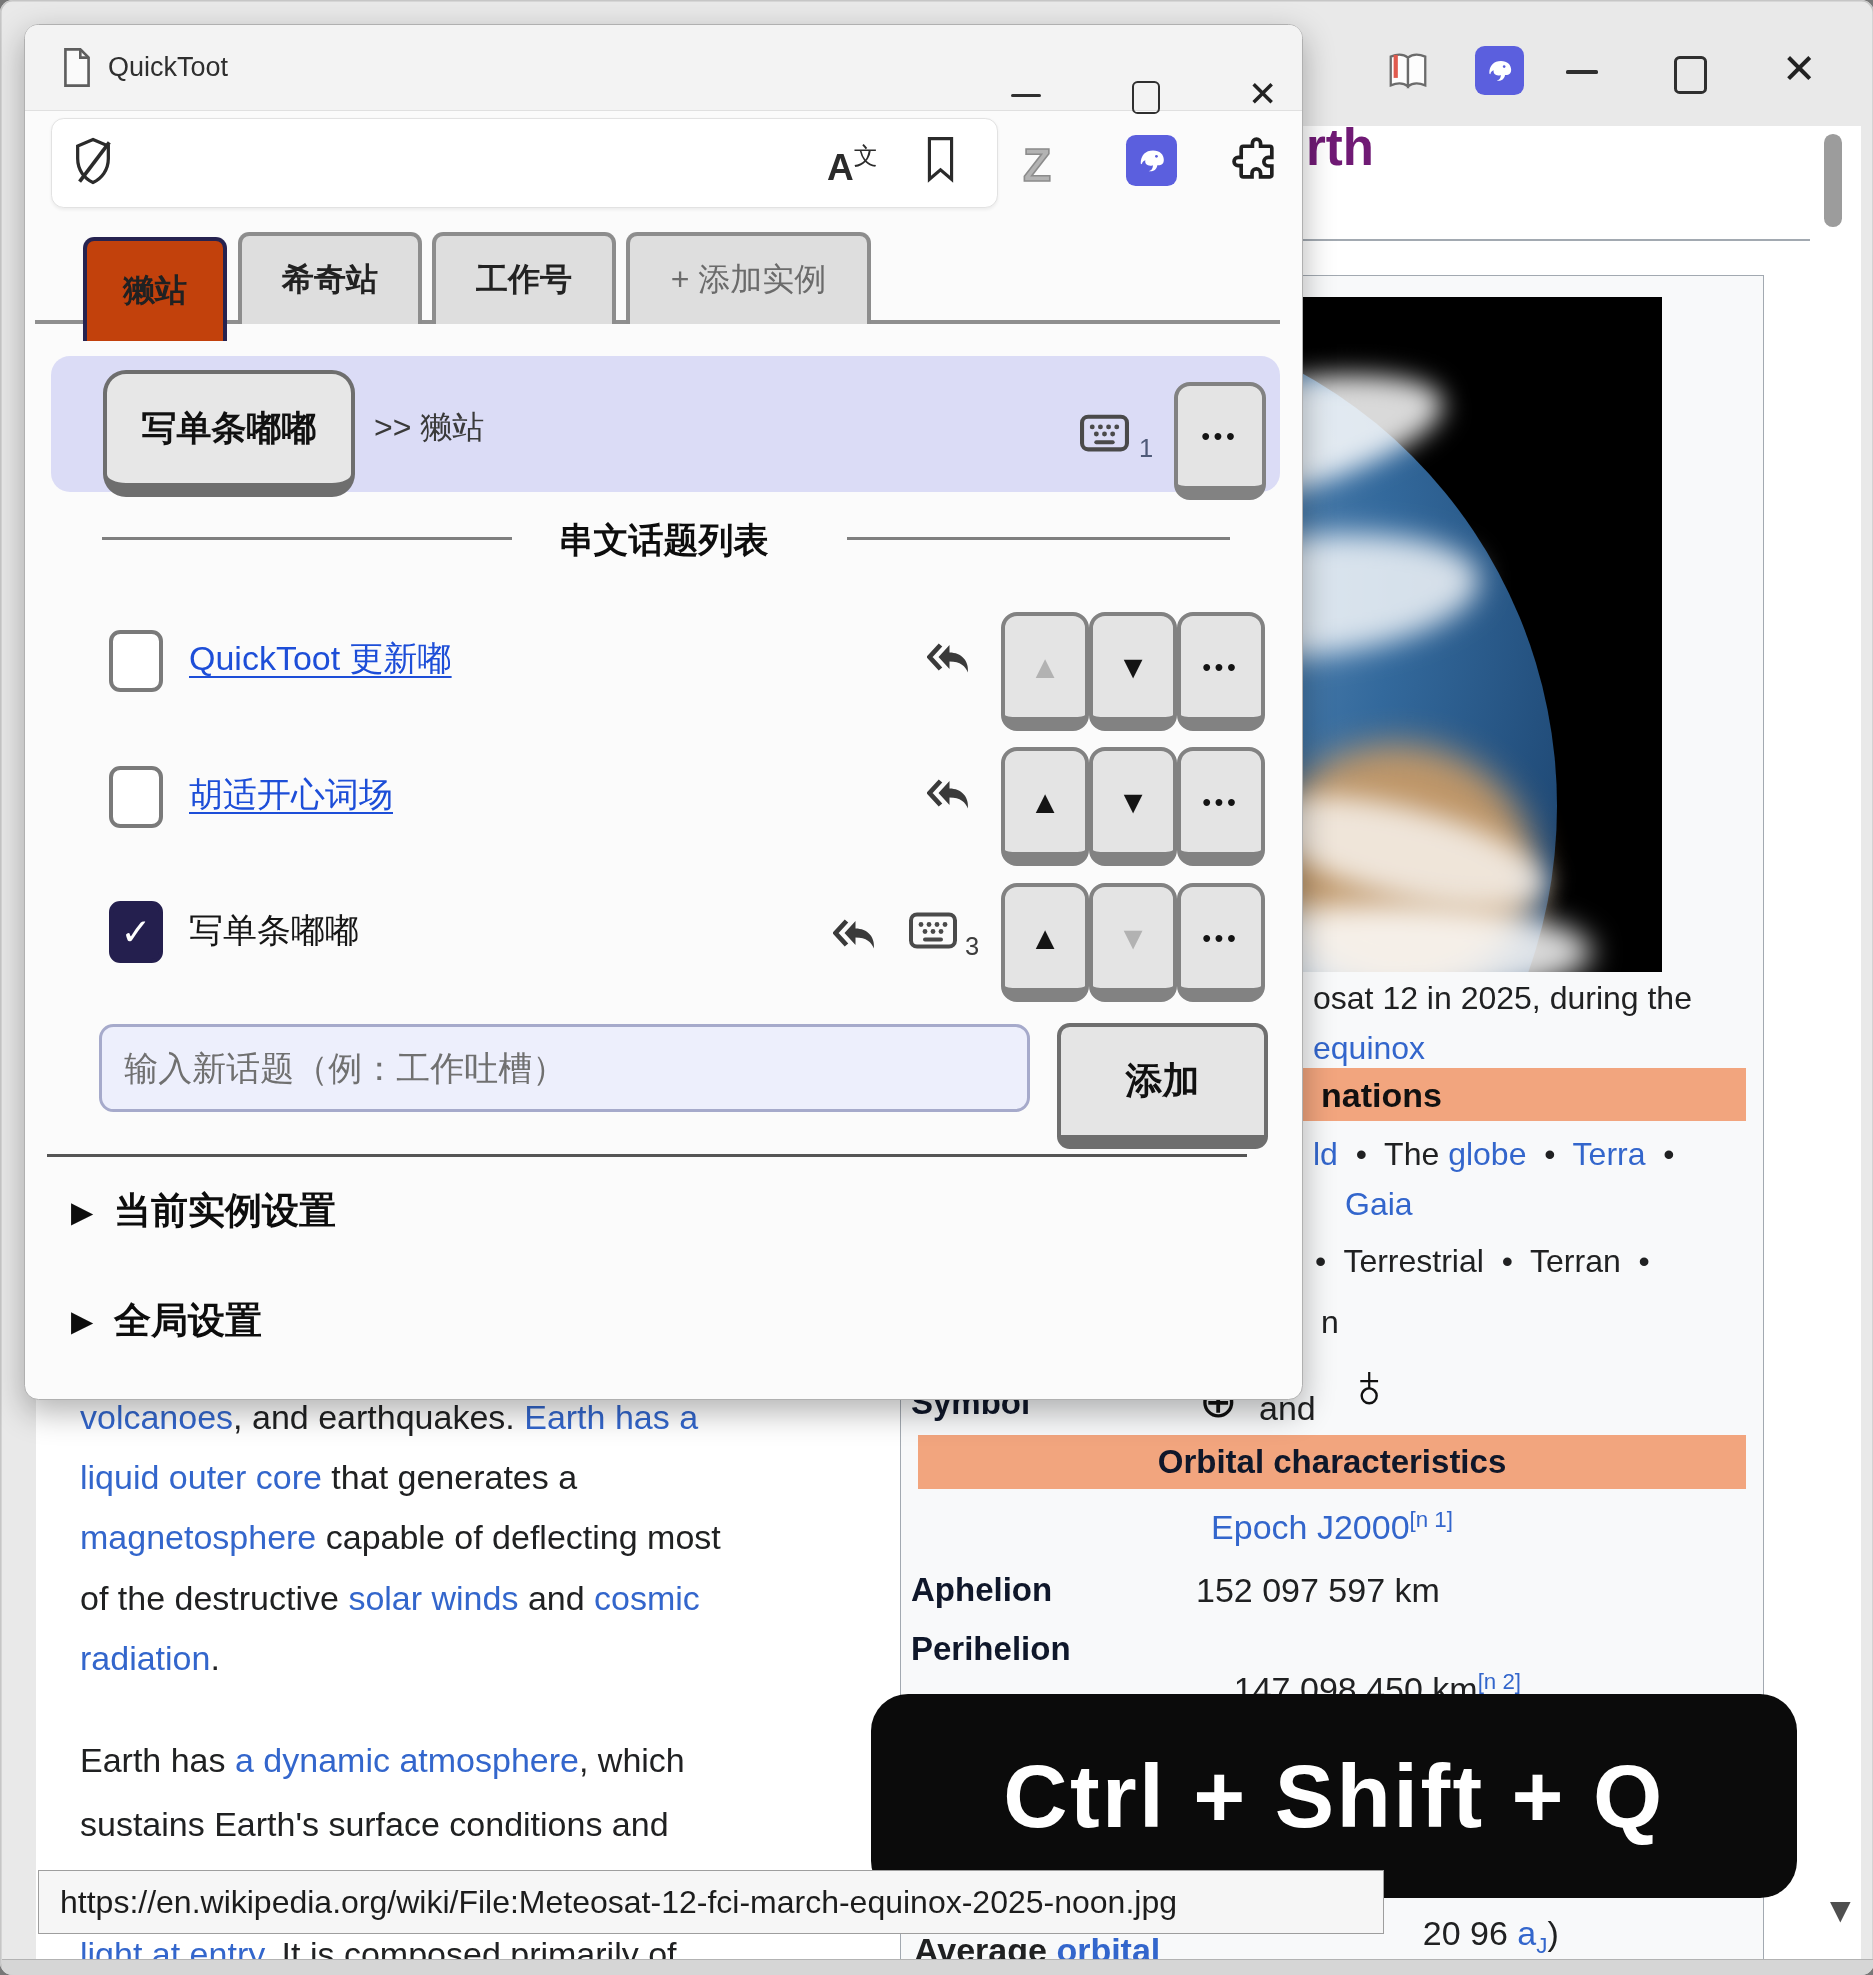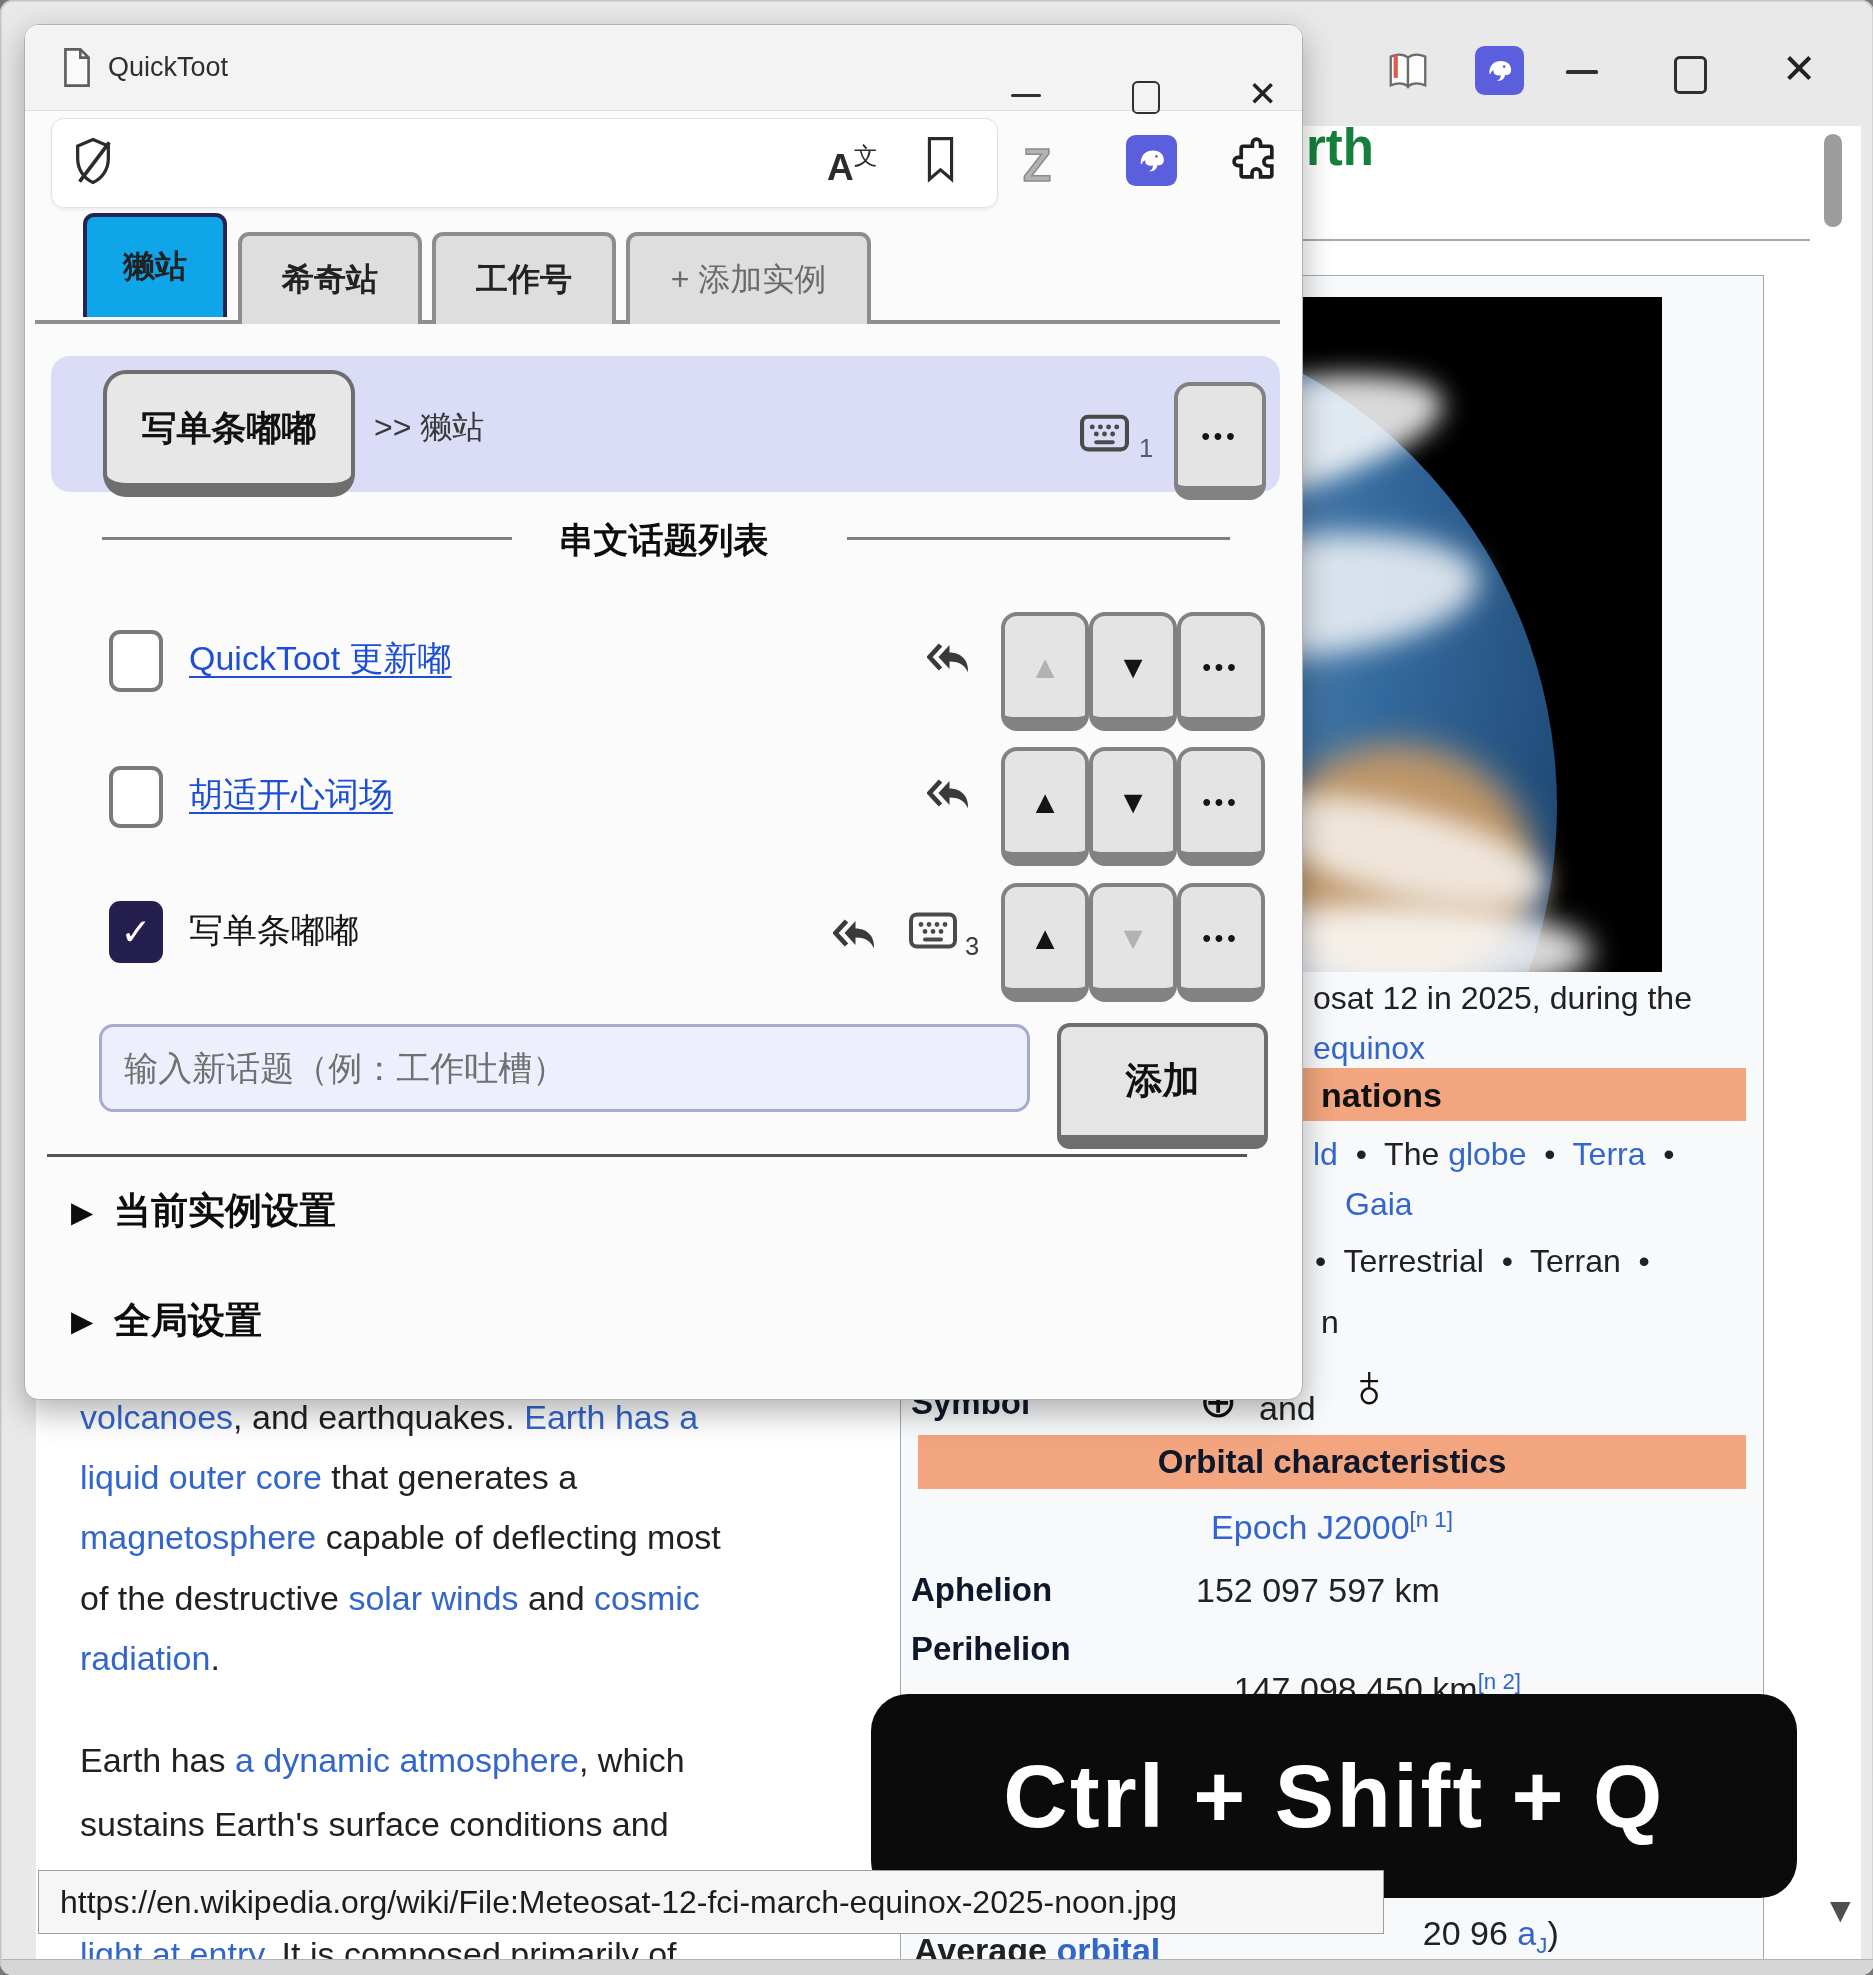--- a/index.html
+++ b/index.html
@@ -18,7 +18,7 @@
   .scroll-down{left:1823px;top:1890px;font-size:35px;color:#4f4f4f;z-index:6;}
   
   .z2{z-index:2;}
-  .page-title{left:1306px;top:118px;font-size:51px;font-weight:bold;color:#15803d;}
+  .page-title{left:1306px;top:118px;font-size:51px;font-weight:bold;color:#701a75;}
   .title-rule{left:1053px;top:239px;width:757px;height:2.4px;background:#a2a9b1;}
   .infobox{left:900px;top:275px;width:862px;height:1701px;background:#f8f9fa;border:1.6px solid #a2a9b1;}
   .earth-img{left:1001px;top:297px;width:661px;height:675px;background:#000;overflow:hidden;}

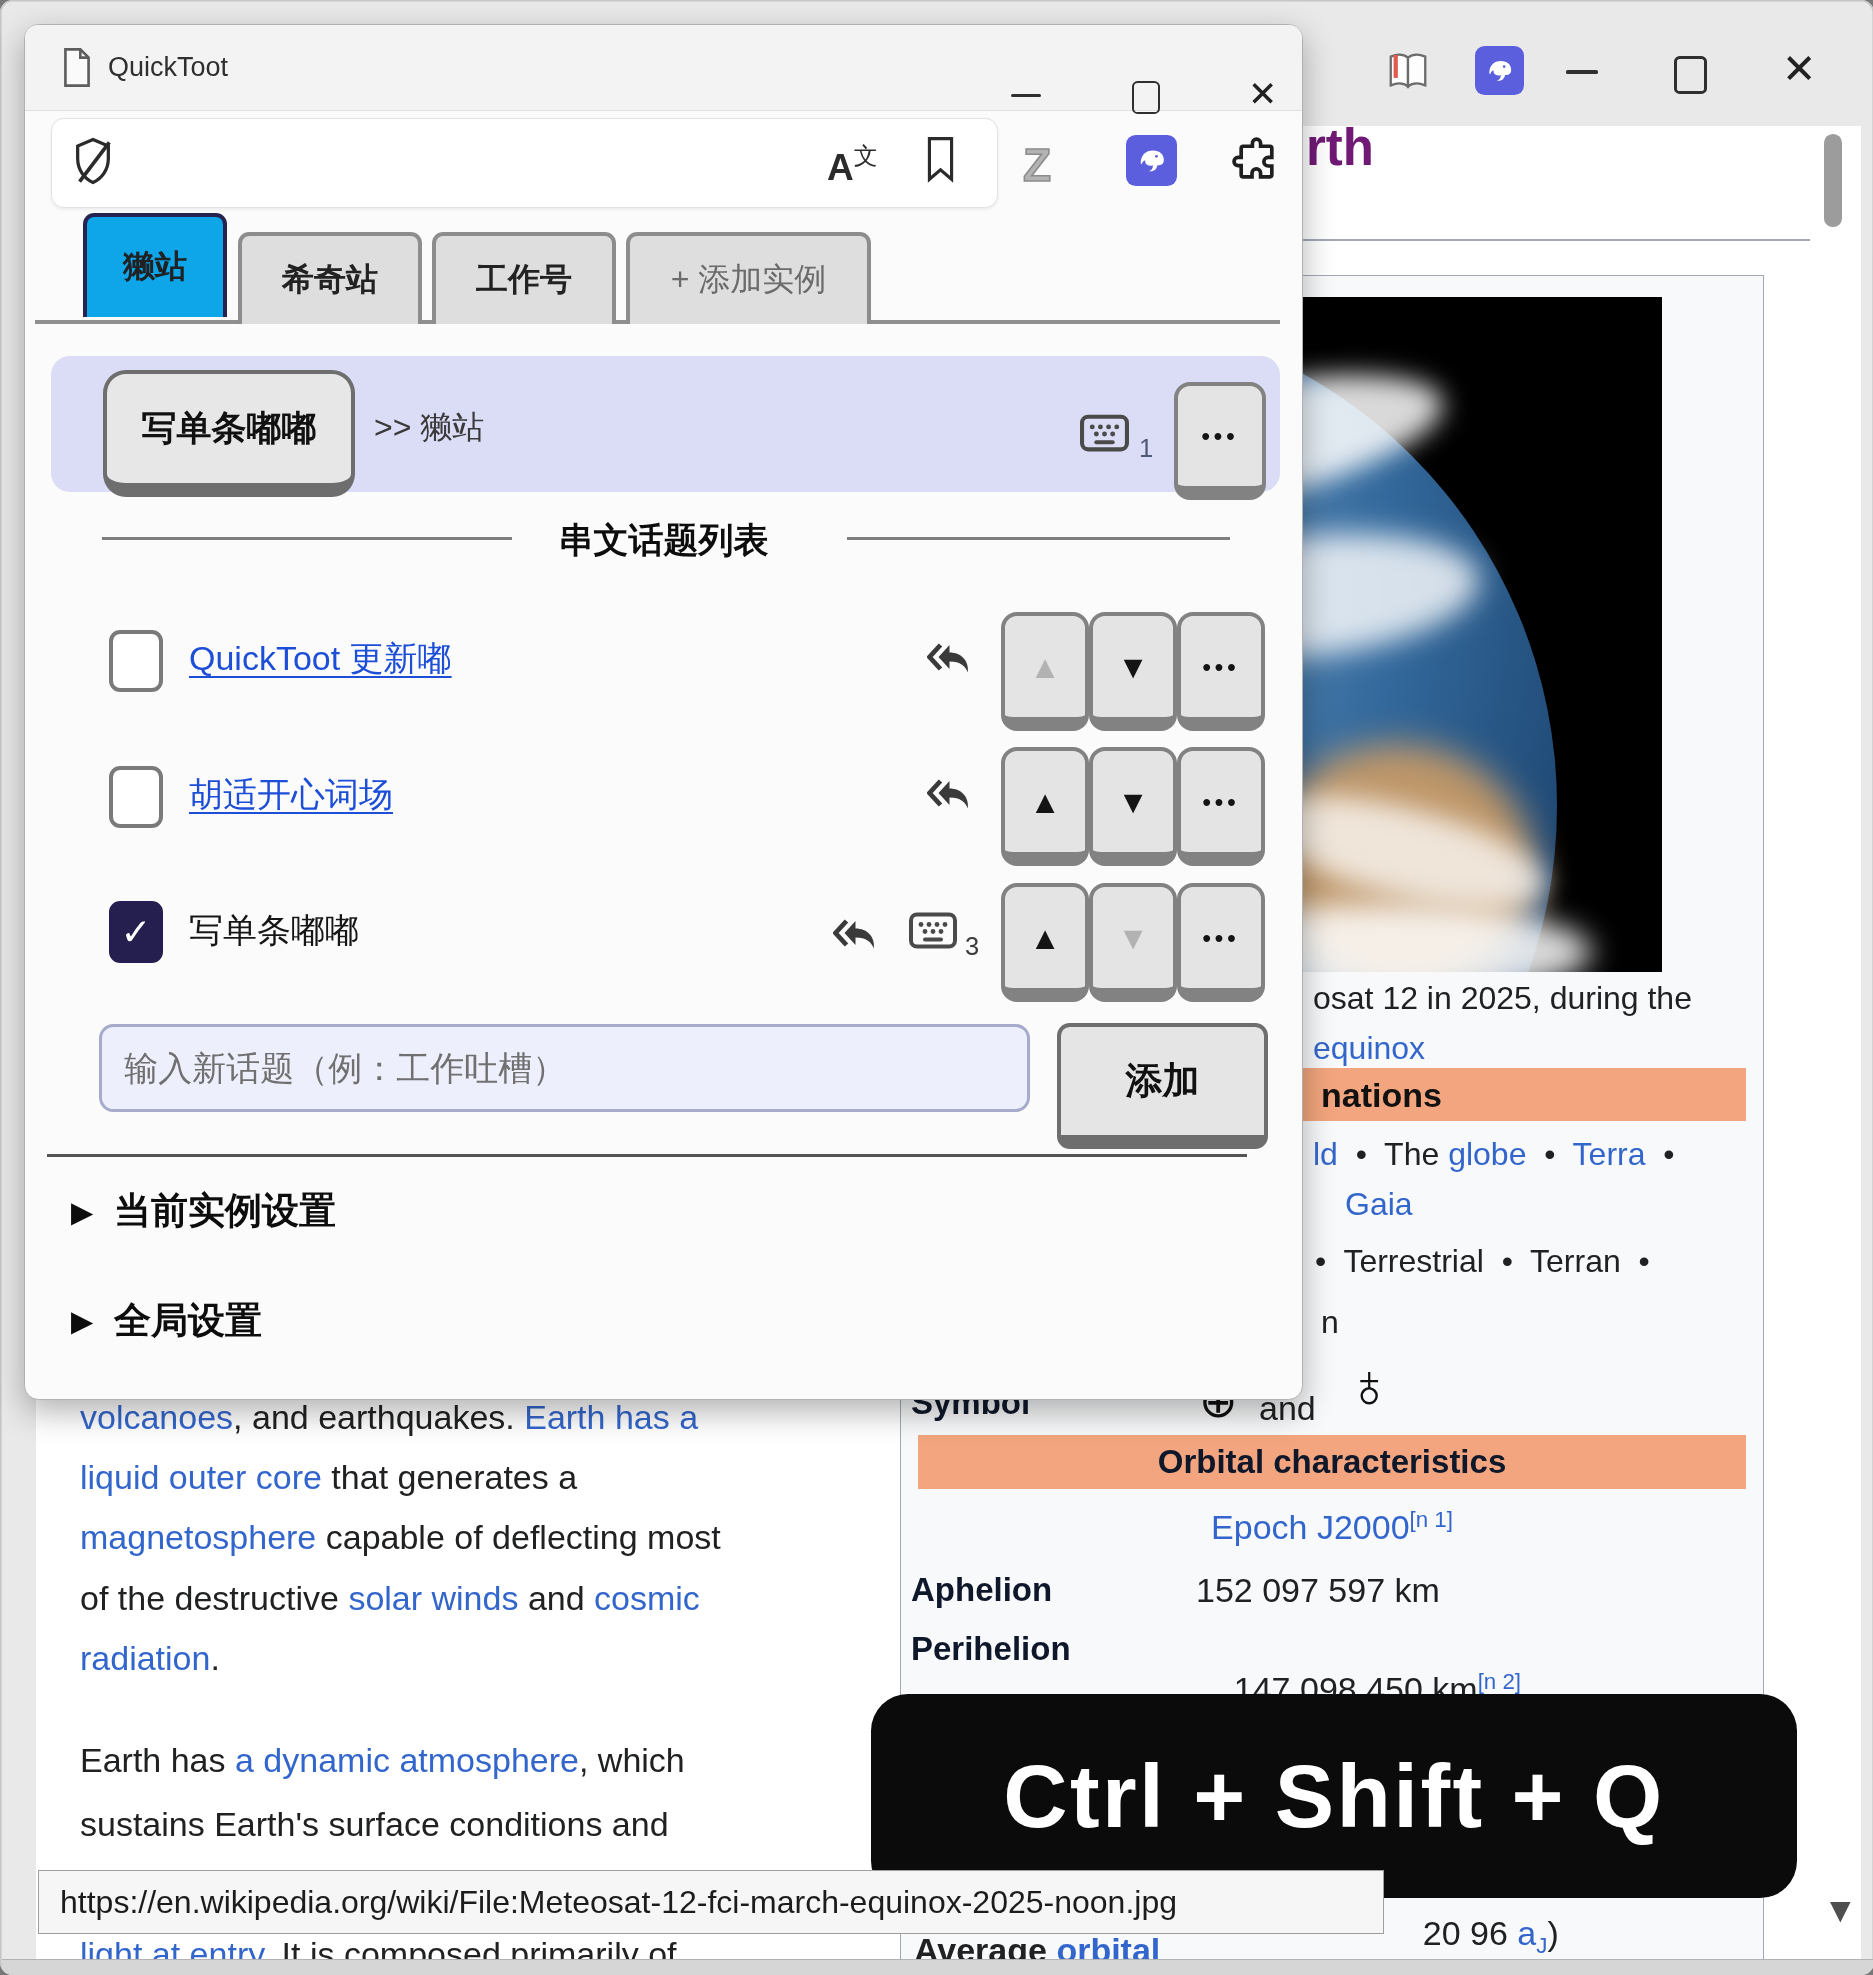--- a/index.html
+++ b/index.html
@@ -51,7 +51,7 @@
   .zlogo{left:998px;top:113px;font-size:46px;font-weight:bold;color:#b3b3b3;-webkit-text-stroke:1.6px #8c8c8c;}
   .tab{position:absolute;display:flex;align-items:center;justify-content:center;font-size:32px;border-radius:11.2px 11.2px 0 0;}
   .tab-line{left:9.6px;top:295px;width:1245px;height:4px;background:#8f8f8f;}
-  .tab-active{left:58px;top:188px;width:136px;height:100px;background:#0ea5e9;border:4px solid #262350;border-bottom:none;font-weight:bold;z-index:2;}
+  .tab-active{left:58px;top:212px;width:136px;height:100px;background:#c2410c;border:4px solid #262350;border-bottom:none;font-weight:bold;z-index:2;}
   .tab-idle{top:207px;height:88px;background:#dedede;border:4px solid #8d8d8d;border-bottom:none;font-weight:bold;color:#222;}
   .purple-bar{left:25.5px;top:331px;width:1229px;height:136px;background:#dbdcf6;border-radius:19px;}
   .btn3d{position:absolute;background:#e4e4e4;border:4.8px solid #828282;border-bottom-width:14.4px;border-radius:16px;

